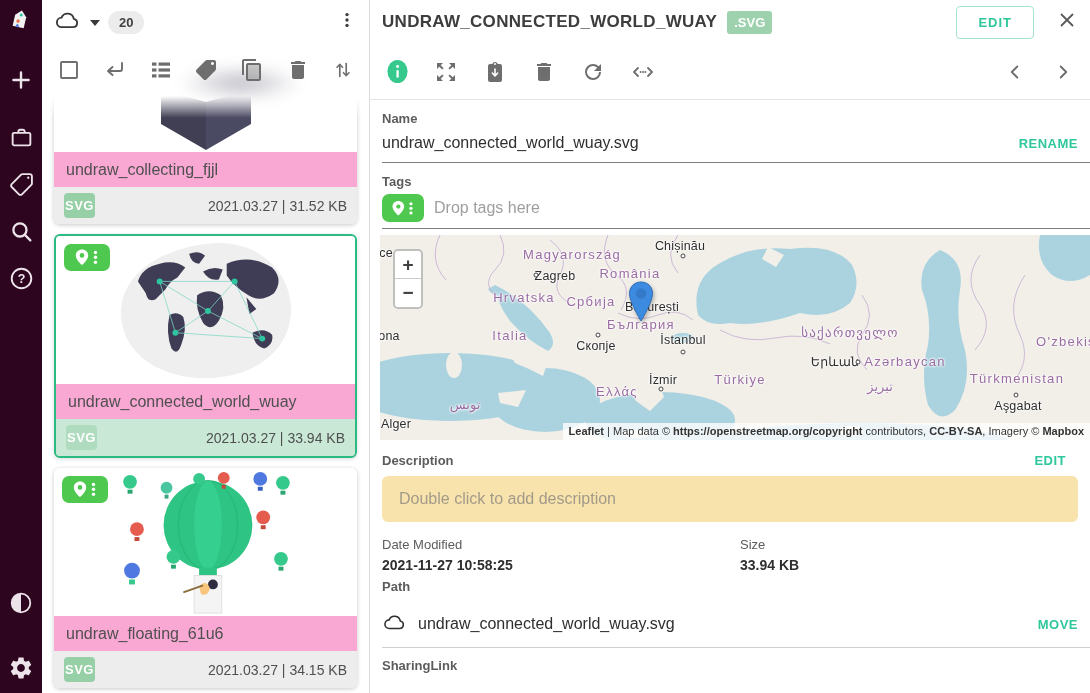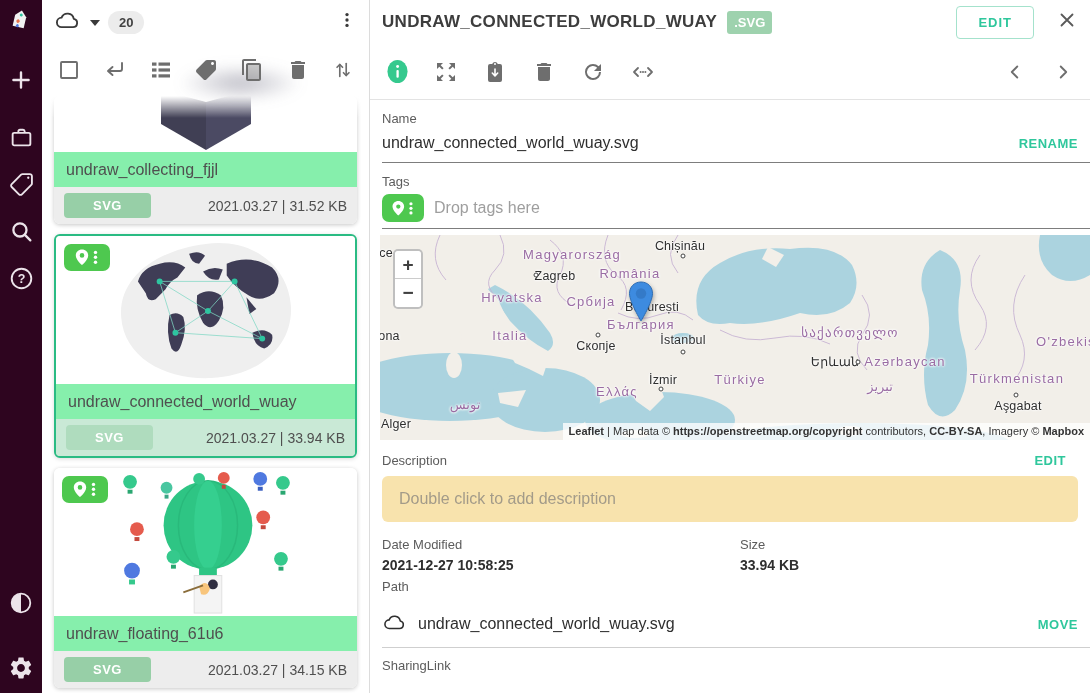--- a/index.html
+++ b/index.html
@@ -67,7 +67,7 @@
   .tb-btn { cursor:pointer; display:flex; }
   .tb-nav { margin-left:auto; display:flex; gap:26px; }
   .detail-body { flex:1; padding-left:12px; position:relative; }
-  .field-label { font-size:13px; color:#5c5c5c; margin-top:11px; margin-right:12px; }
+  .field-label { font-size:13px; color:#5c5c5c; margin-top:11px; margin-right:12px;font-weight:bold; }
   .label-row { display:flex; align-items:center; justify-content:space-between; margin-right:12px; }
   .field-row { display:flex; align-items:center; border-bottom:1px solid #7d7d7d;
     padding:8px 0 10px; margin-right:0; }

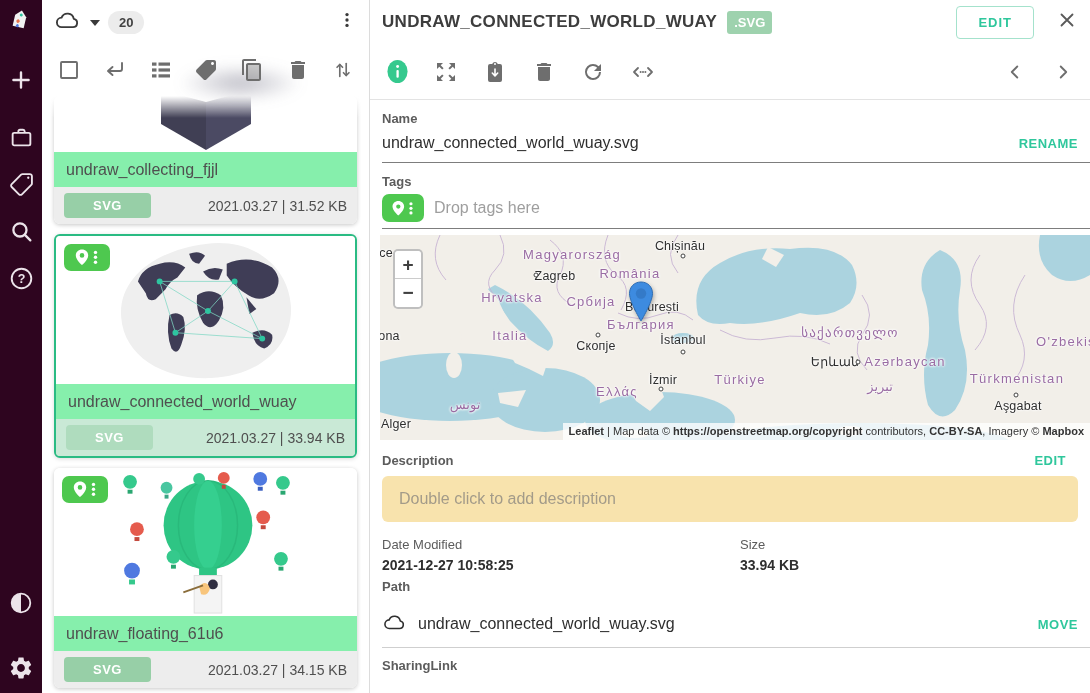--- a/index.html
+++ b/index.html
@@ -39,7 +39,7 @@
     position:relative; overflow:hidden; }
   .thumb-1 { height:56px; }
   .thumb-2, .thumb-3 { height:148px; padding-top:4px; }
-  .card-title { background:#86efac; padding:9px 12px 8px; font-size:16px; color:#4f4f4f;
+  .card-title { background:#f9a8d4; padding:9px 12px 8px; font-size:16px; color:#4f4f4f;
     white-space:nowrap; overflow:hidden; }
   .card-footer { display:flex; align-items:center; justify-content:space-between;
     background:#ededed; padding:6px 10px; }

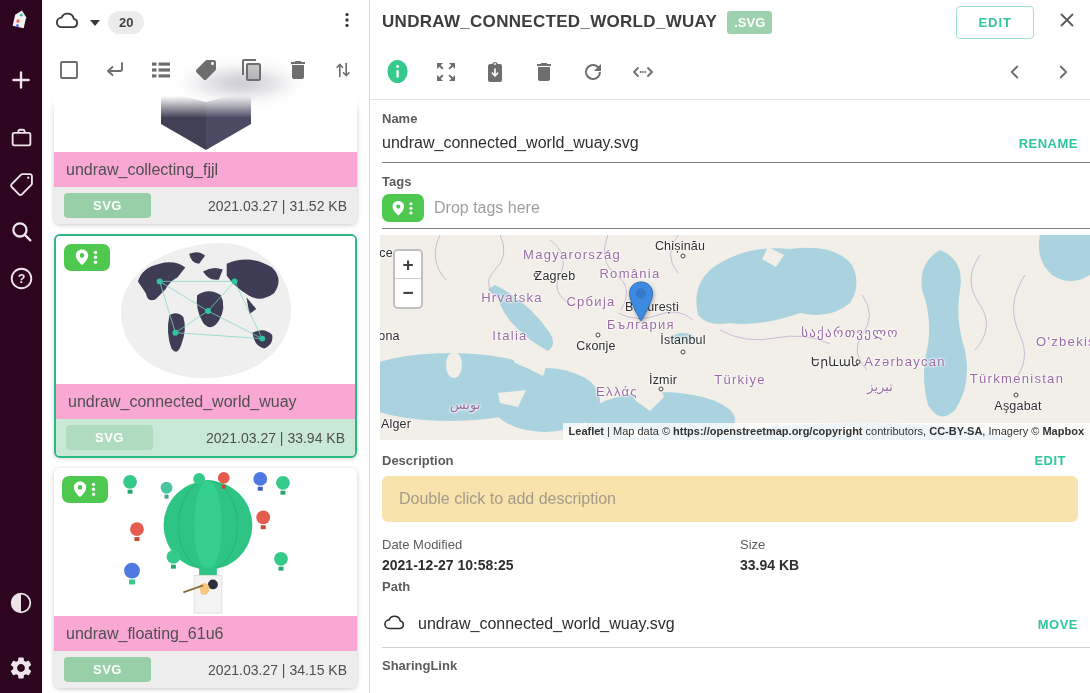--- a/index.html
+++ b/index.html
@@ -45,7 +45,7 @@
     background:#ededed; padding:6px 10px; }
   .card.selected .card-footer { background:#c9e9d6; }
   .svg-badge { background:#97cfa7; color:#fff; font-size:13px; font-weight:bold;
-    letter-spacing:.5px; border-radius:4px; padding:5px 29px; }
+    letter-spacing:.5px; border-radius:4px; padding:5px 1px; }
   .card.selected .svg-badge { background:#afdcbe; }
   .card-meta { font-size:14px; color:#4f4f4f; }
   .pin-badge { position:absolute; top:8px; left:8px; width:46px; height:27px;

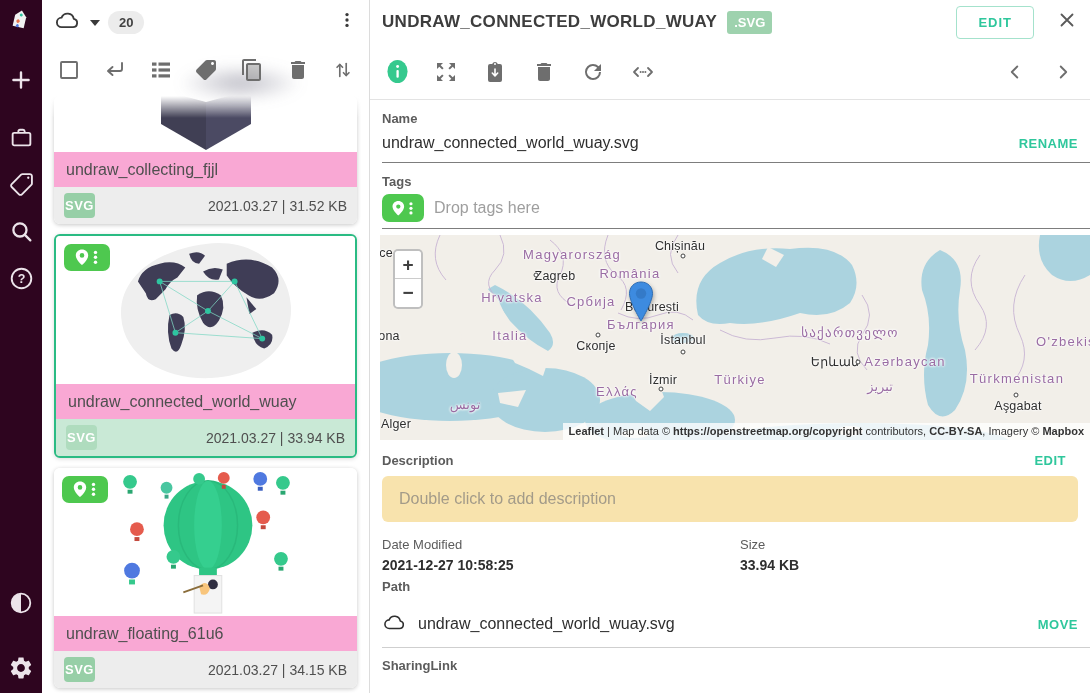--- a/index.html
+++ b/index.html
@@ -501,7 +501,7 @@
             <span class="map-label country" style="left: 250px; top: 38px;">România</span>
             <span class="map-label city" style="left: 175px; top: 41px;">Zagreb</span>
             <span class="city-dot" style="left: 156px; top: 40px;"></span>
-            <span class="map-label country" style="left: 132px; top: 62px;">Hrvatska</span>
+            <span class="map-label country" style="left: 144px; top: 62px;">Hrvatska</span>
             <span class="map-label country" style="left: 211px; top: 66px;">Србија</span>
             <span class="map-label city" style="left: 272px; top: 72px;">București</span>
             <span class="map-label country" style="left: 261px; top: 89px;">България</span>

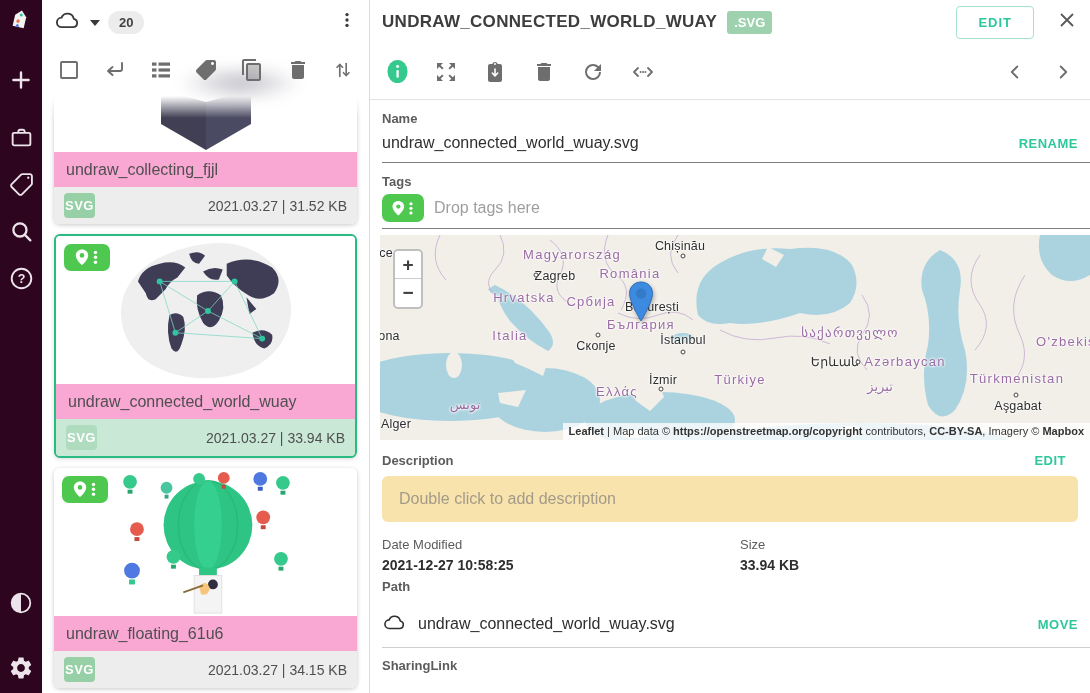--- a/index.html
+++ b/index.html
@@ -549,7 +549,7 @@
       <div class="meta-row">
         <div class="meta-col1">
           <div class="meta-label">Date Modified</div>
-          <div class="meta-value">2021-12-27 10:58:25</div>
+          <div class="meta-value">2021-11-27 10:58:25</div>
         </div>
         <div>
           <div class="meta-label">Size</div>

